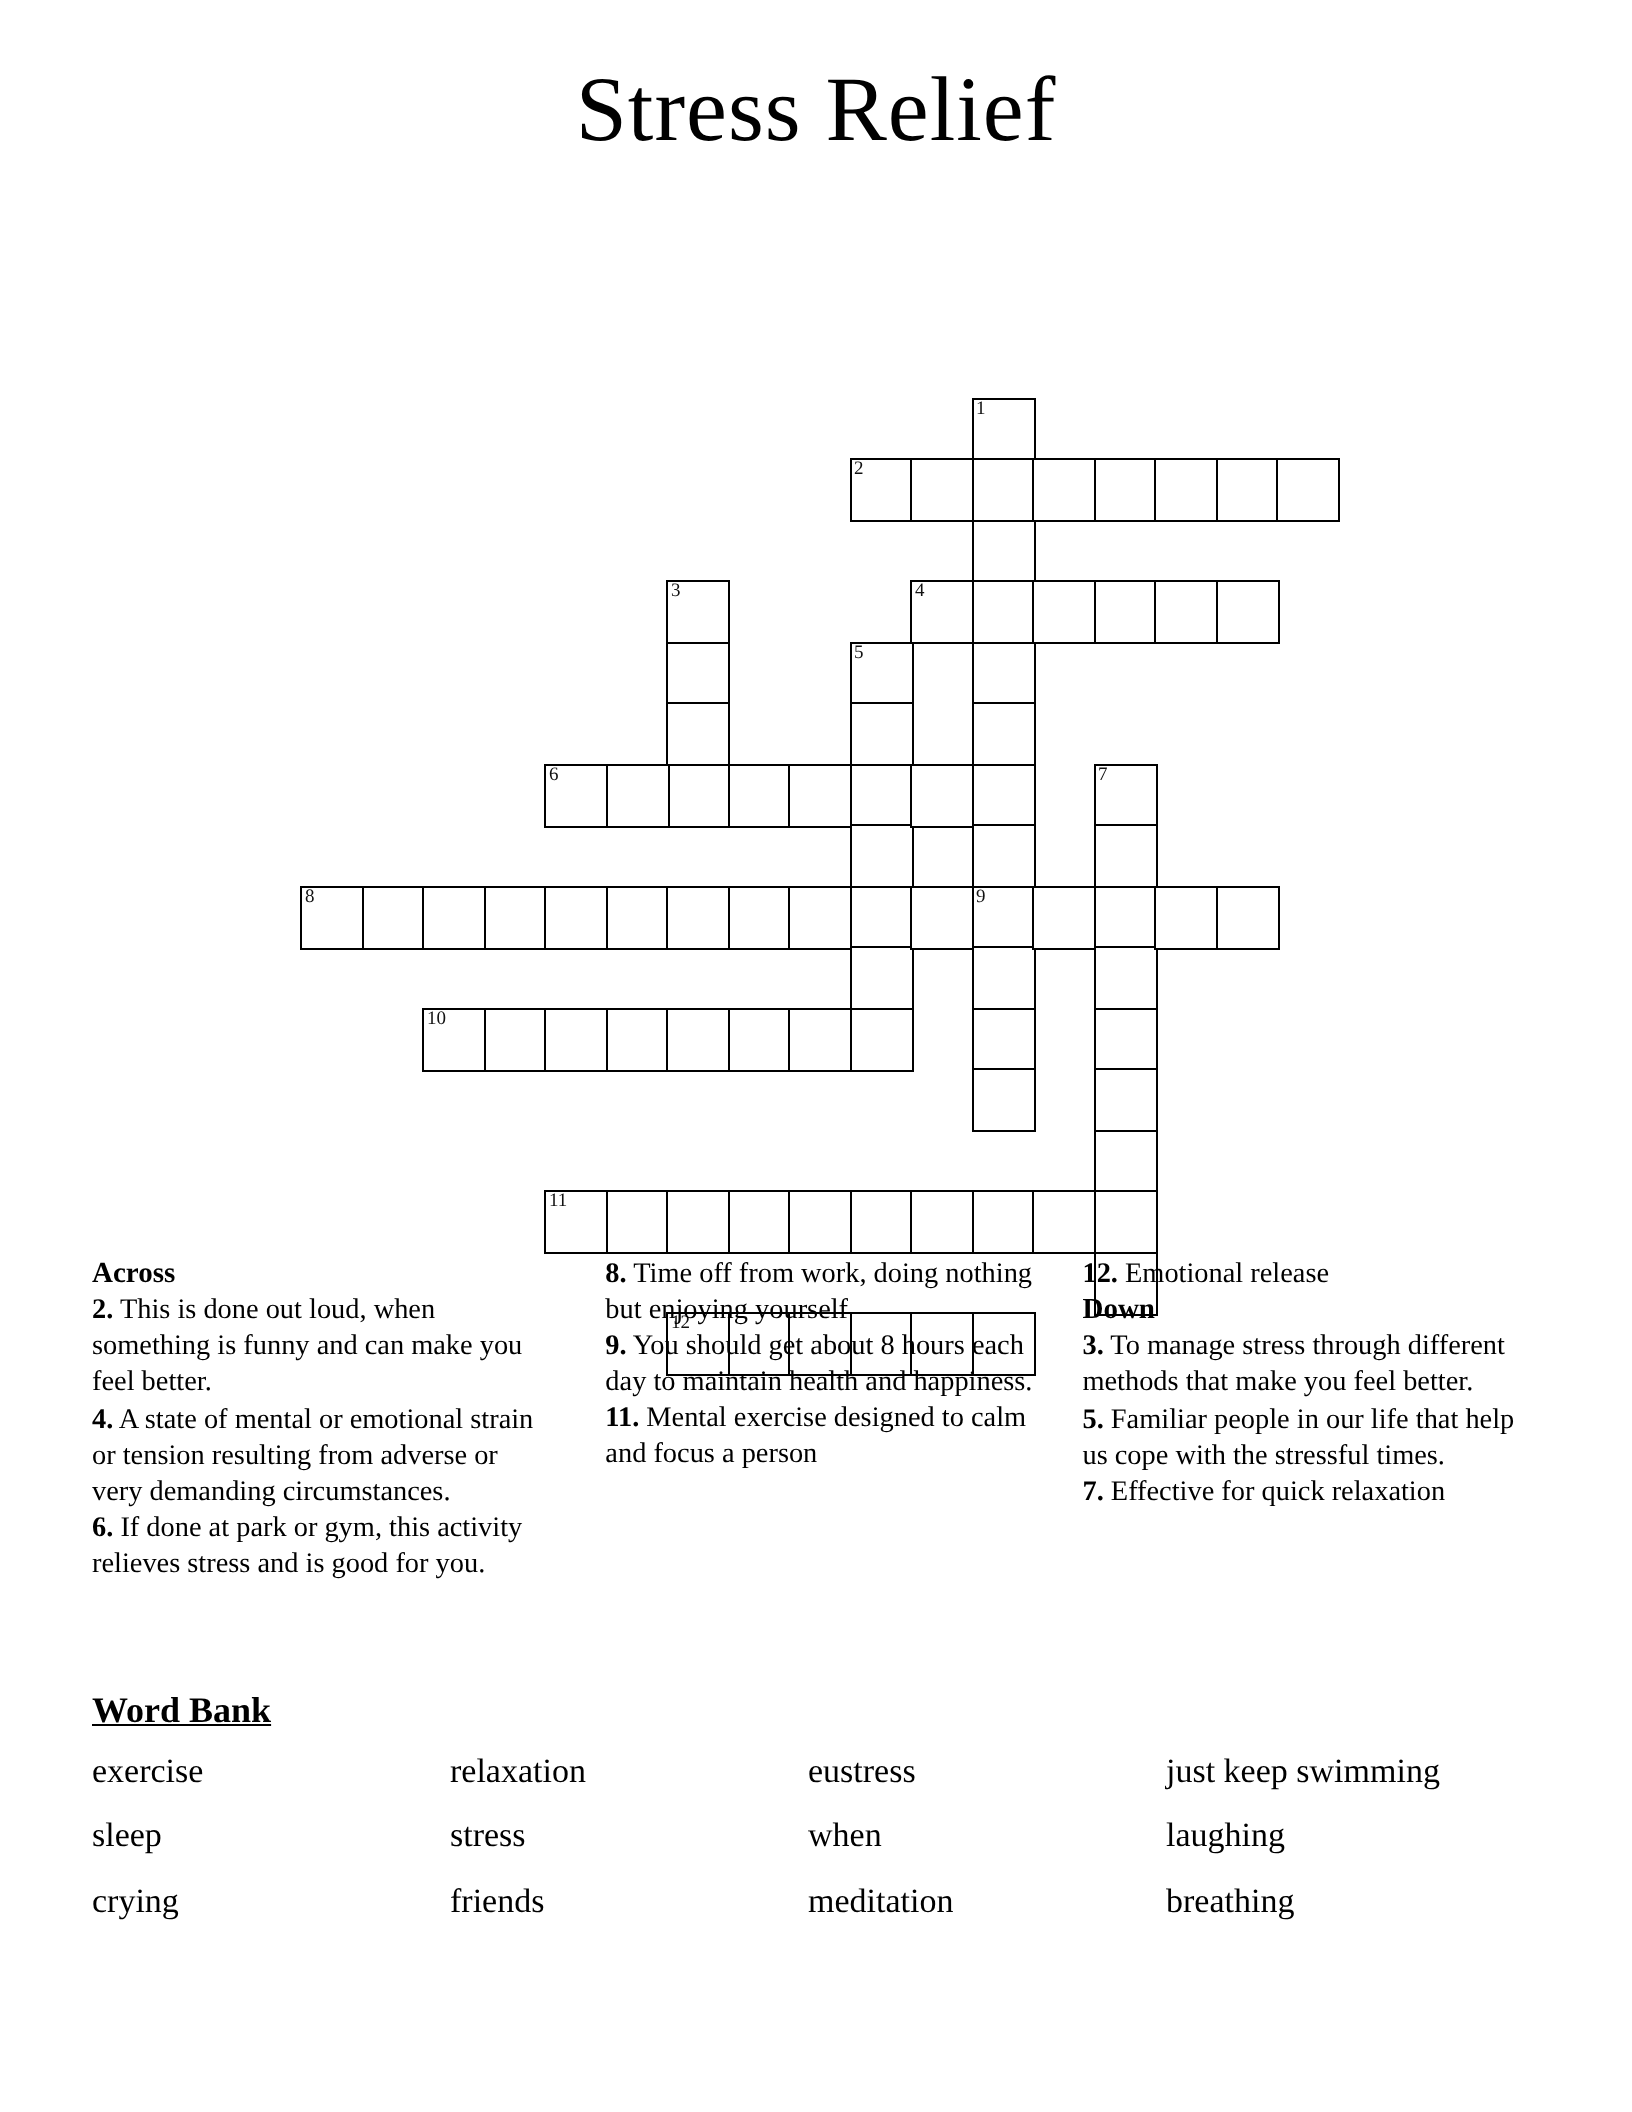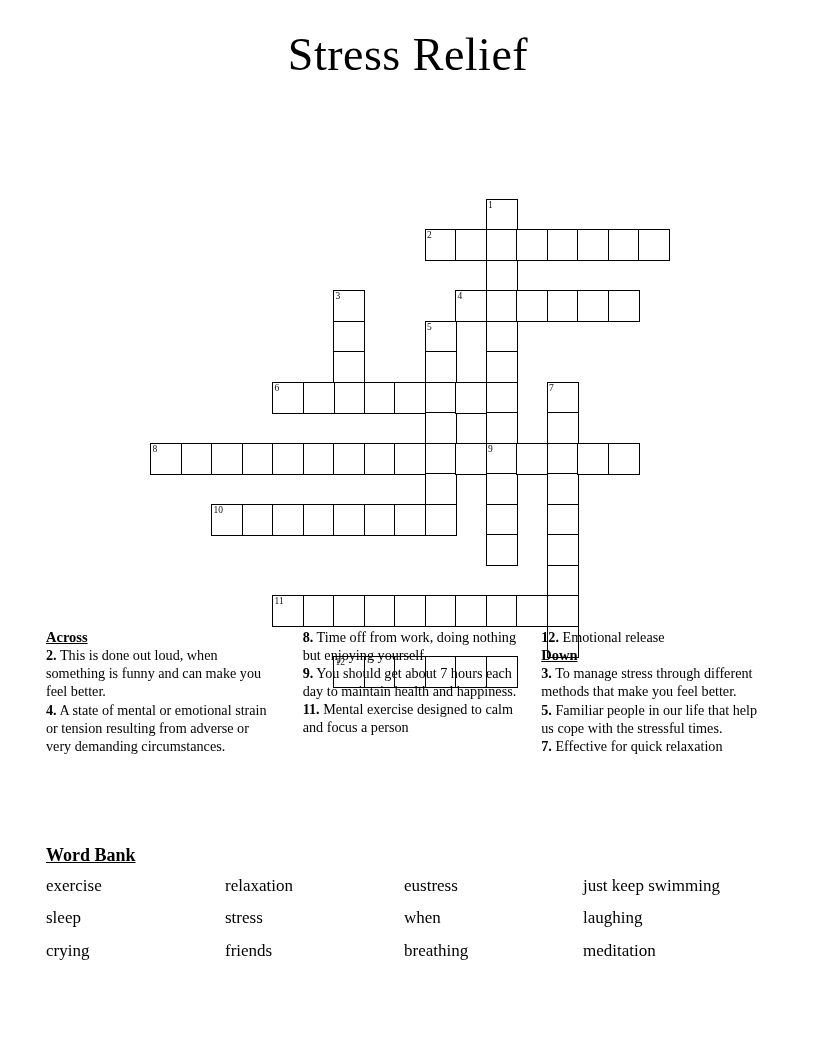--- a/index.html
+++ b/index.html
@@ -89,7 +89,6 @@
   .clue-col.col3 { width: 238px; }
   .section-head {
     font-weight: bold;
-    text-decoration: underline;
     font-size: 14.5px;
     display: block;
     margin-bottom: 0px;

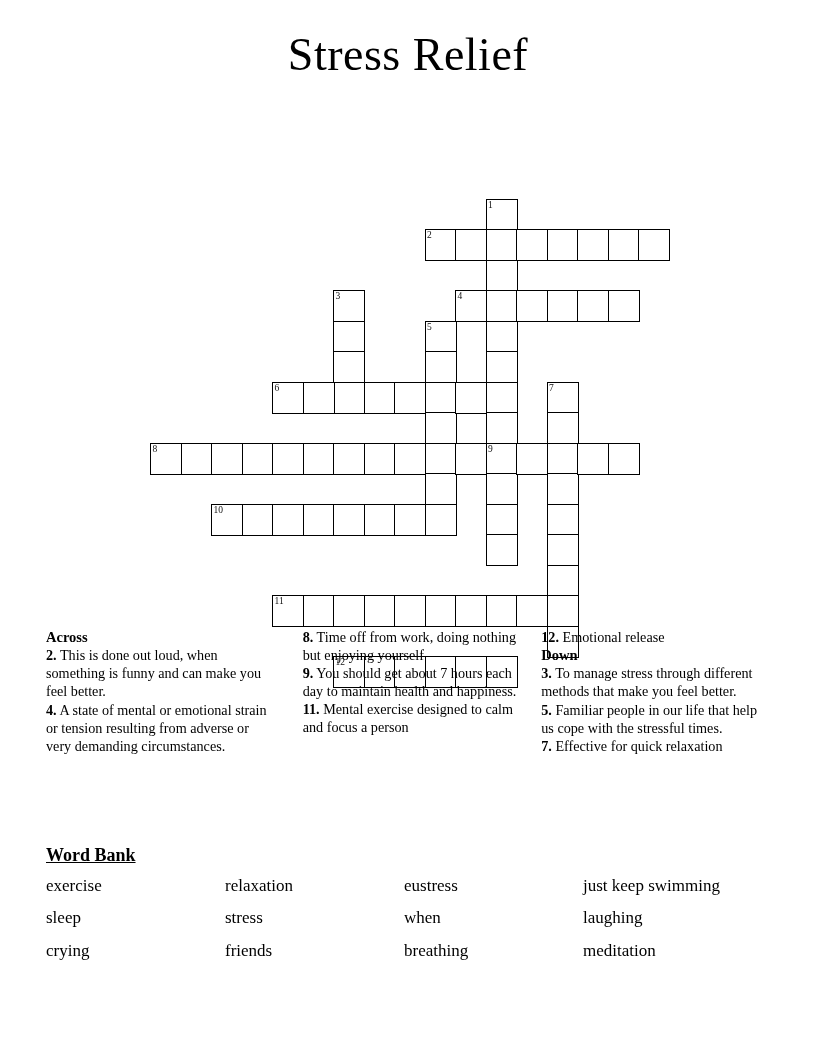--- a/index.html
+++ b/index.html
@@ -264,7 +264,7 @@
         <span>Time off from work, doing nothing but enjoying yourself</span></span>
 
       <span class="clue"><span class="cnum">9.</span>
-        <span>You should get about 7 hours each day to maintain health and happiness.</span></span>
+        <span>You should get about 8 hours each day to maintain health and happiness.</span></span>
 
 
       <span class="clue"><span class="cnum">11.</span>

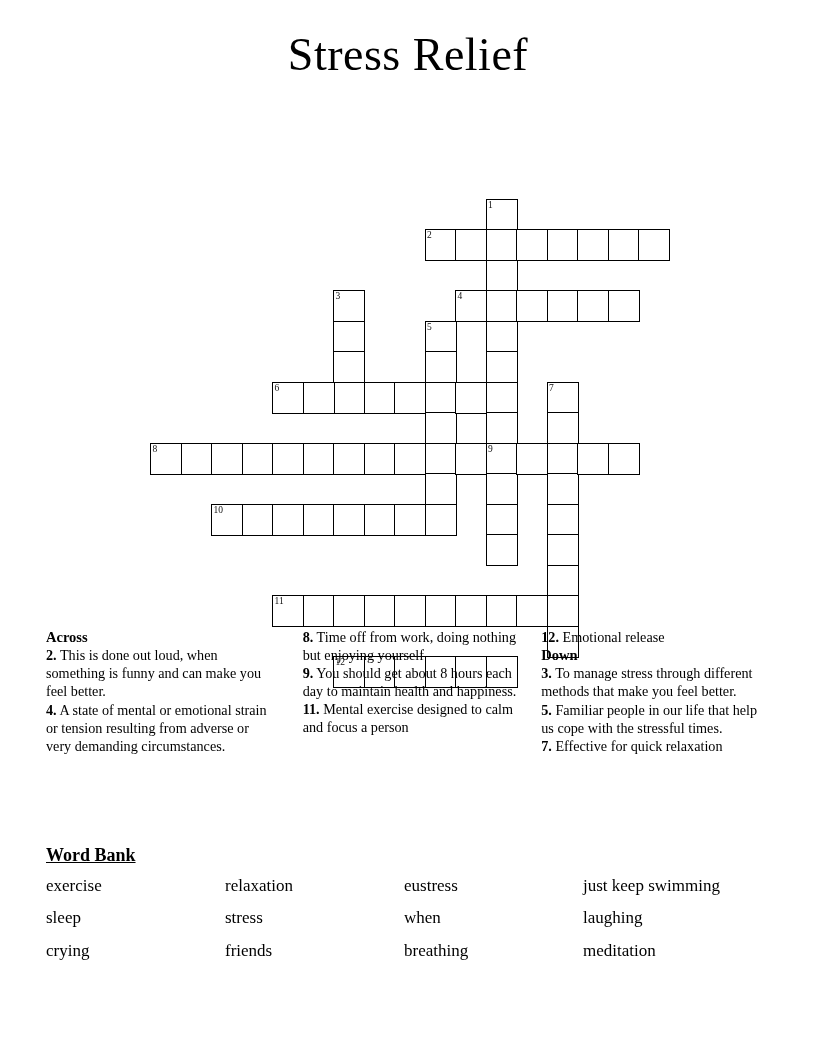--- a/index.html
+++ b/index.html
@@ -257,6 +257,8 @@
       <span class="clue"><span class="cnum">4.</span>
         <span>A state of mental or emotional strain or tension resulting from adverse or very demanding circumstances.</span></span>
 
+      <span class="clue"><span class="cnum">6.</span>
+        <span>If done at park or gym, this activity relieves stress and is good for you.</span></span>
     </div>
 
     <div class="clue-col col2">

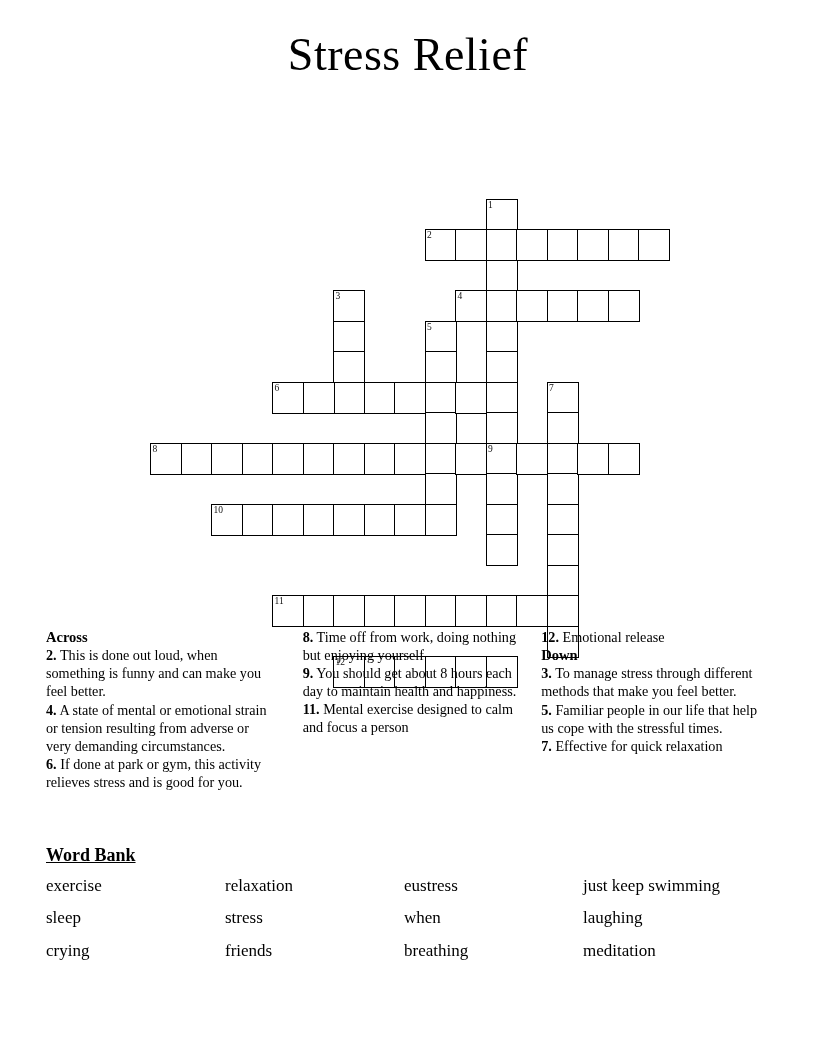--- a/index.html
+++ b/index.html
@@ -305,8 +305,8 @@
         <span class="wb-item">laughing</span>
         <span class="wb-item">crying</span>
         <span class="wb-item">friends</span>
+        <span class="wb-item">meditation</span>
         <span class="wb-item">breathing</span>
-        <span class="wb-item">meditation</span>
       </div>
   </div>
 

